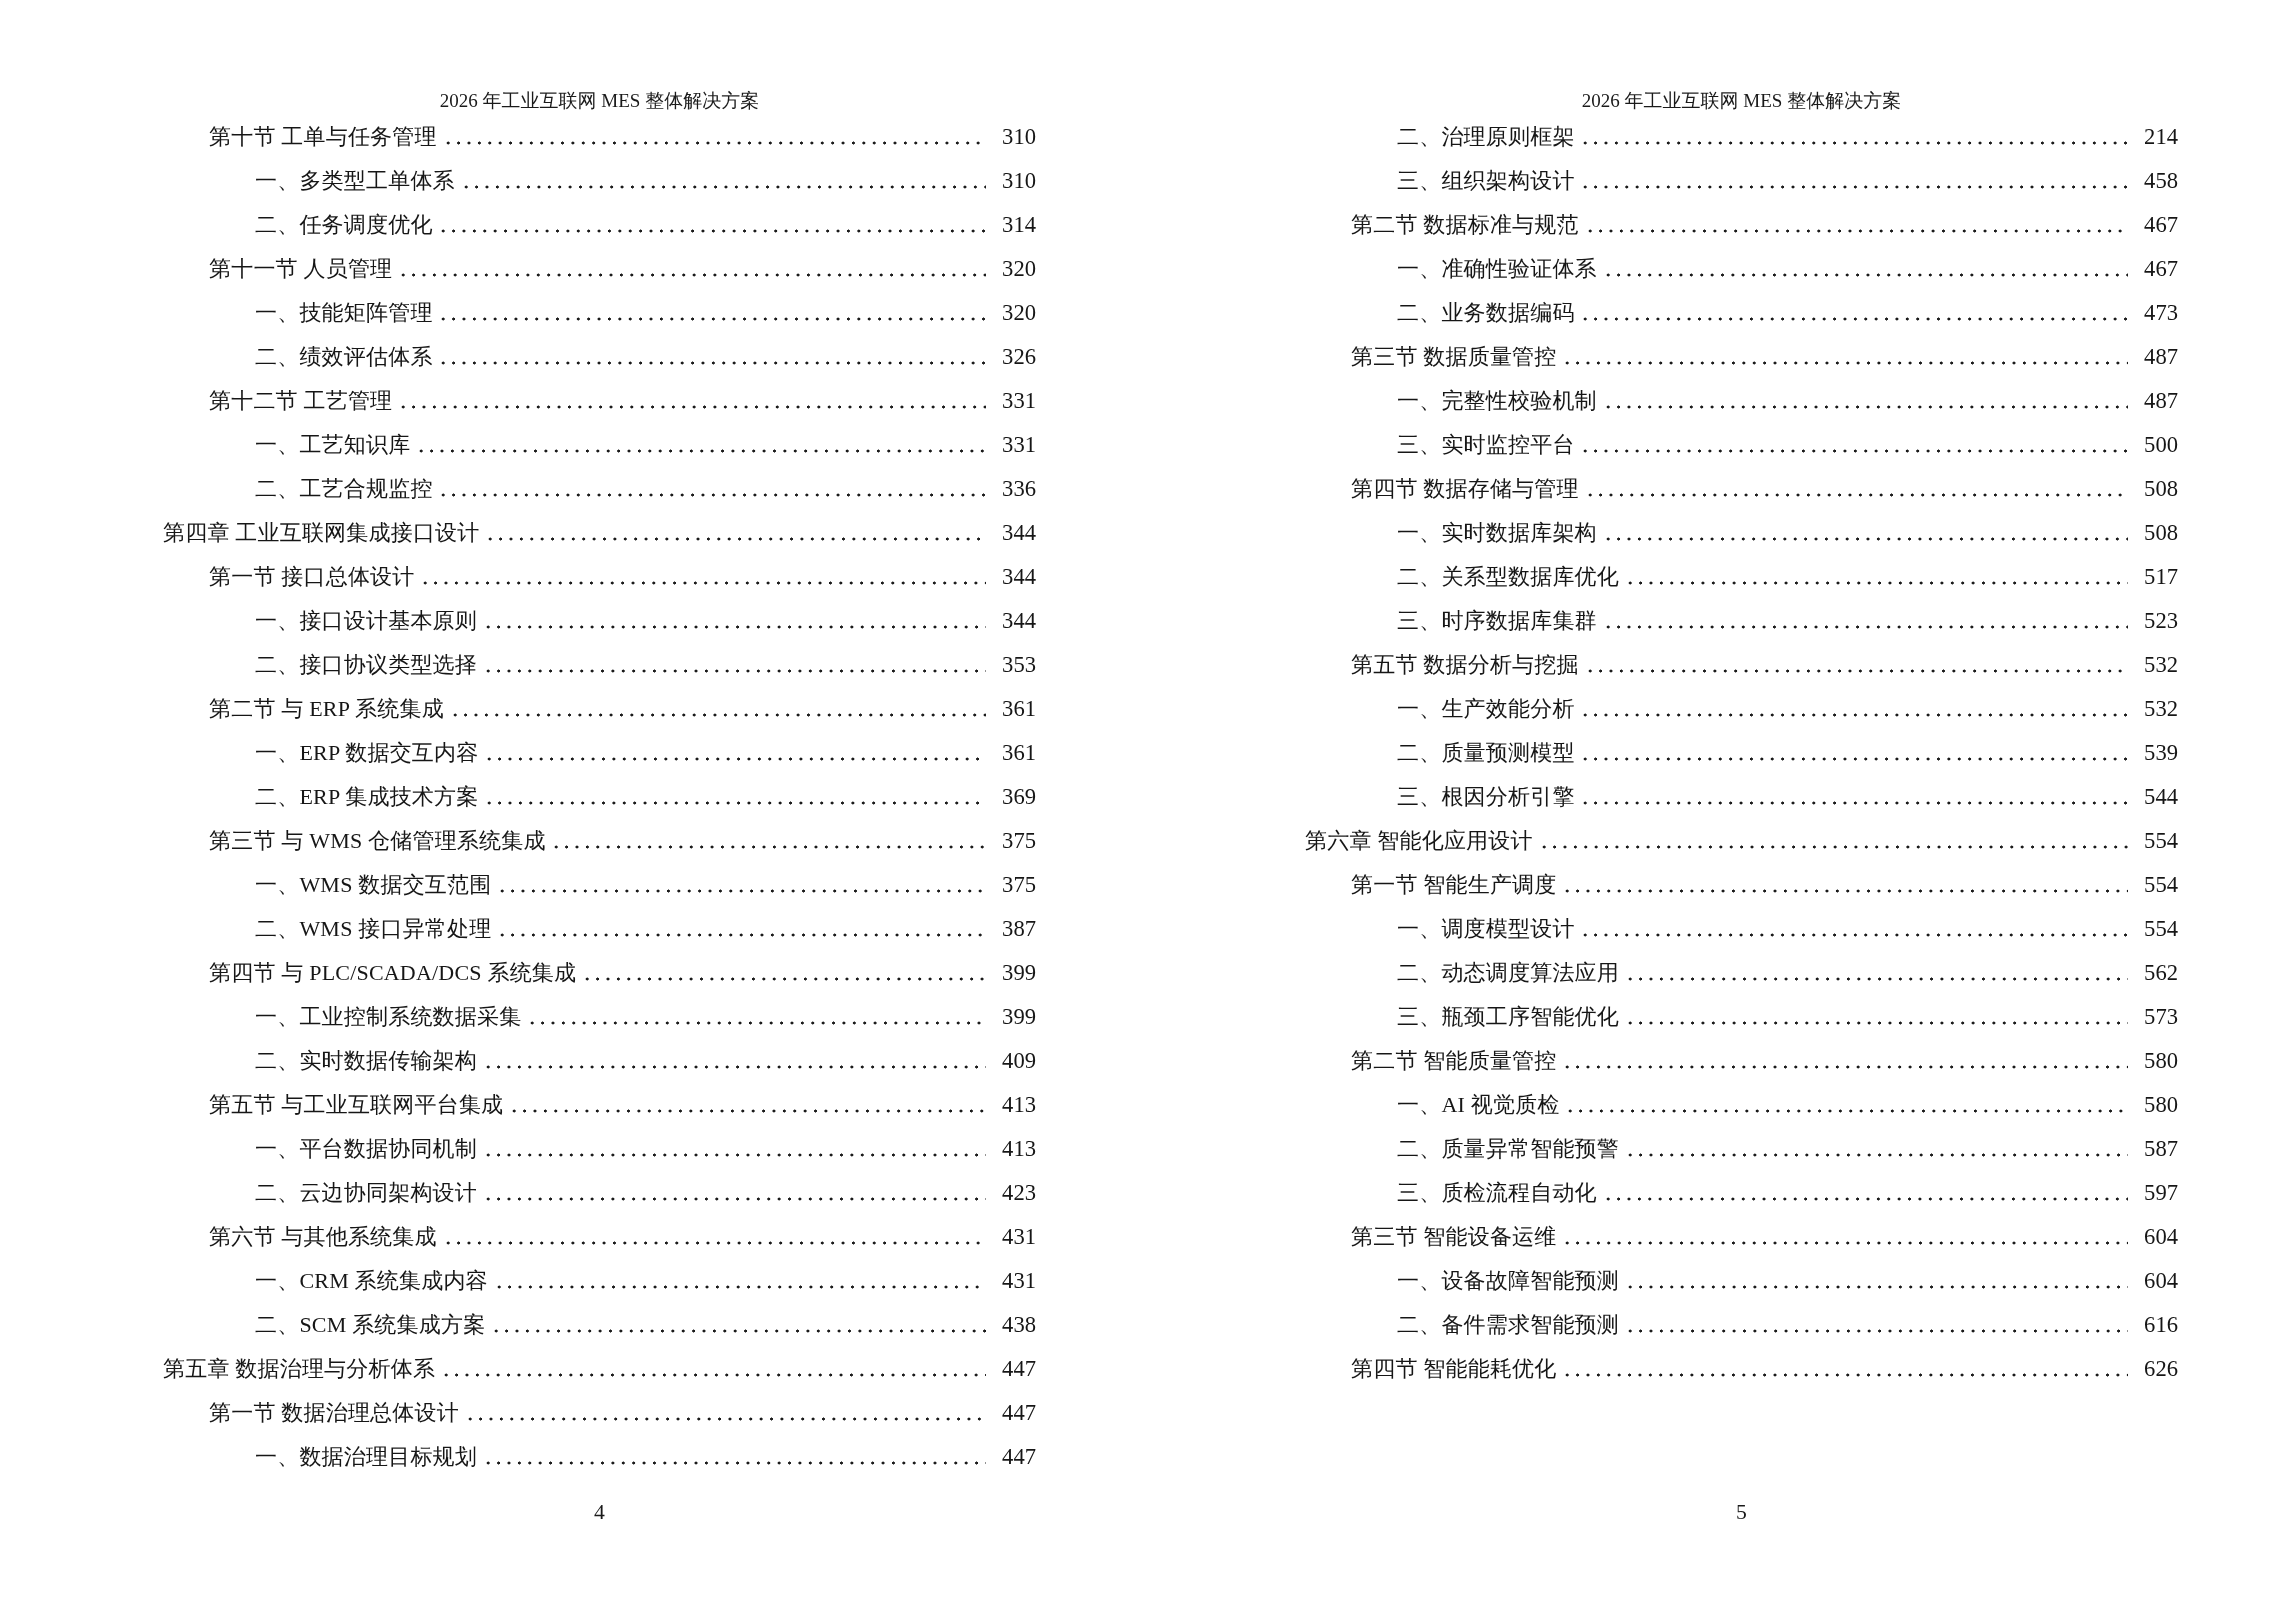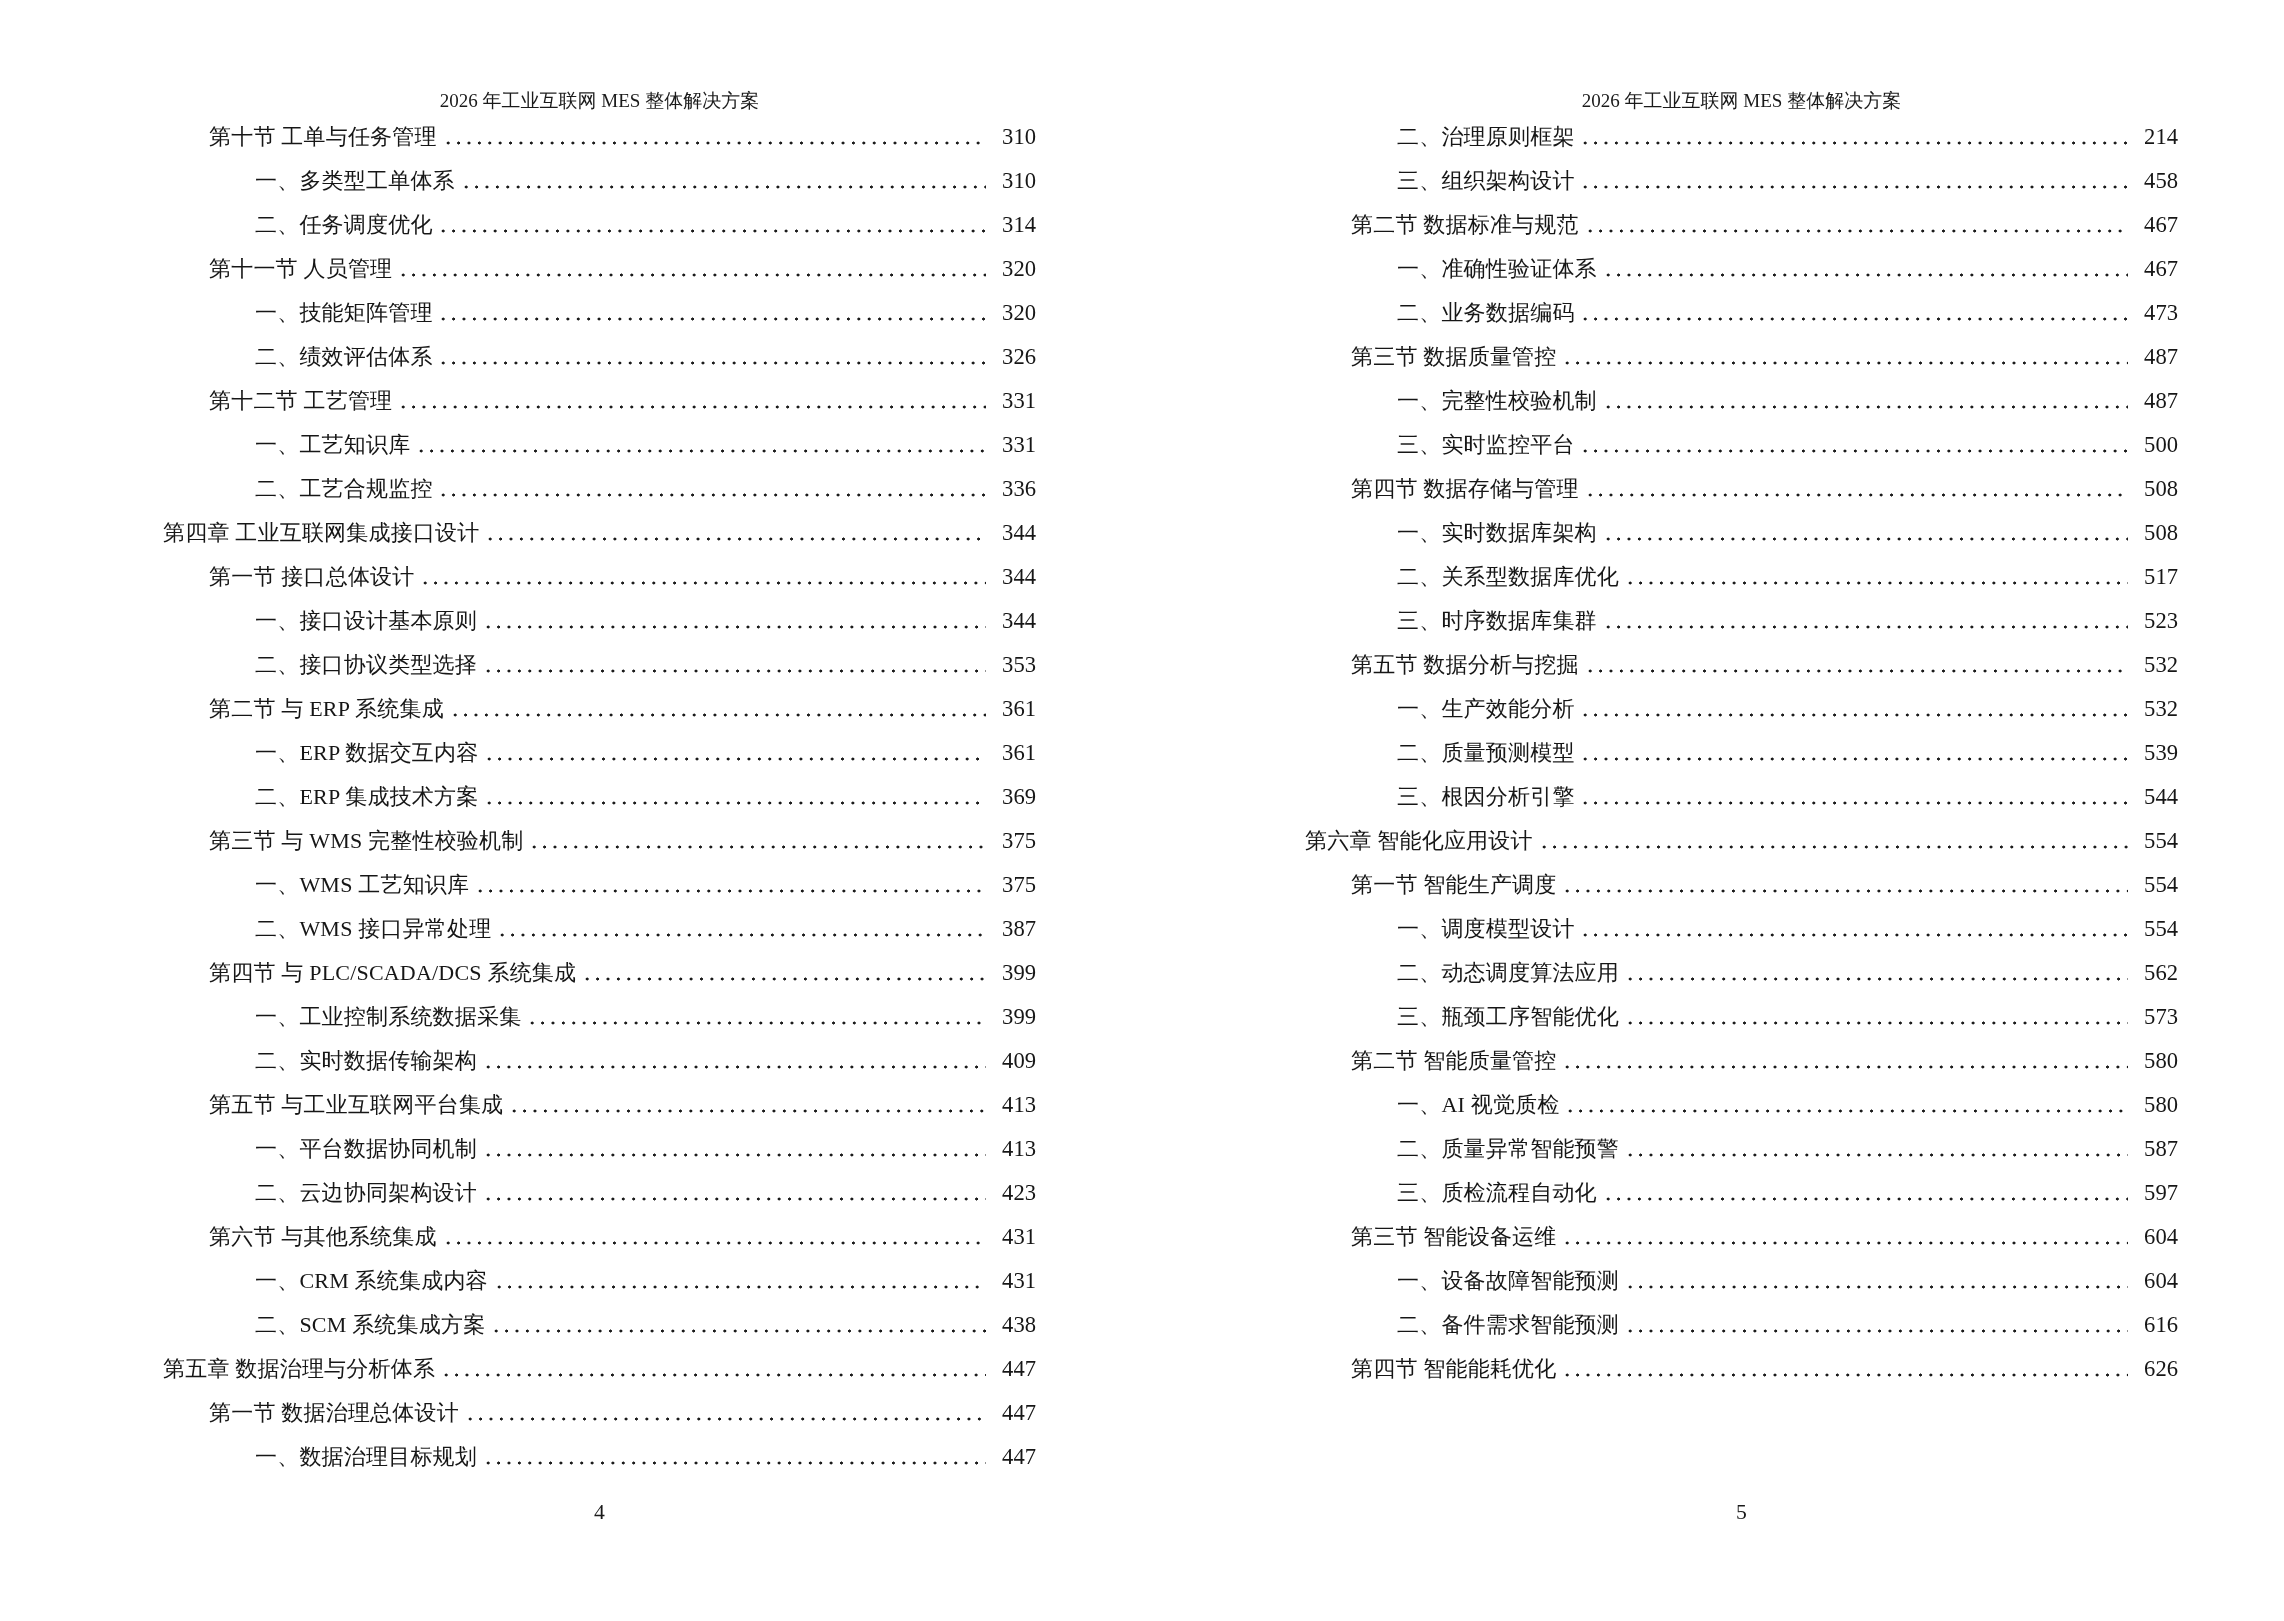--- a/index.html
+++ b/index.html
@@ -174,7 +174,7 @@
     <span class="page-num">369</span>
   </div>
         <div class="toc-row lvl2">
-    <span class="entry-text">第三节 与 WMS 完整性校验机制</span>
+    <span class="entry-text">第三节 与 WMS 仓储管理系统集成</span>
     <span class="leader"></span>
     <span class="page-num">375</span>
   </div>

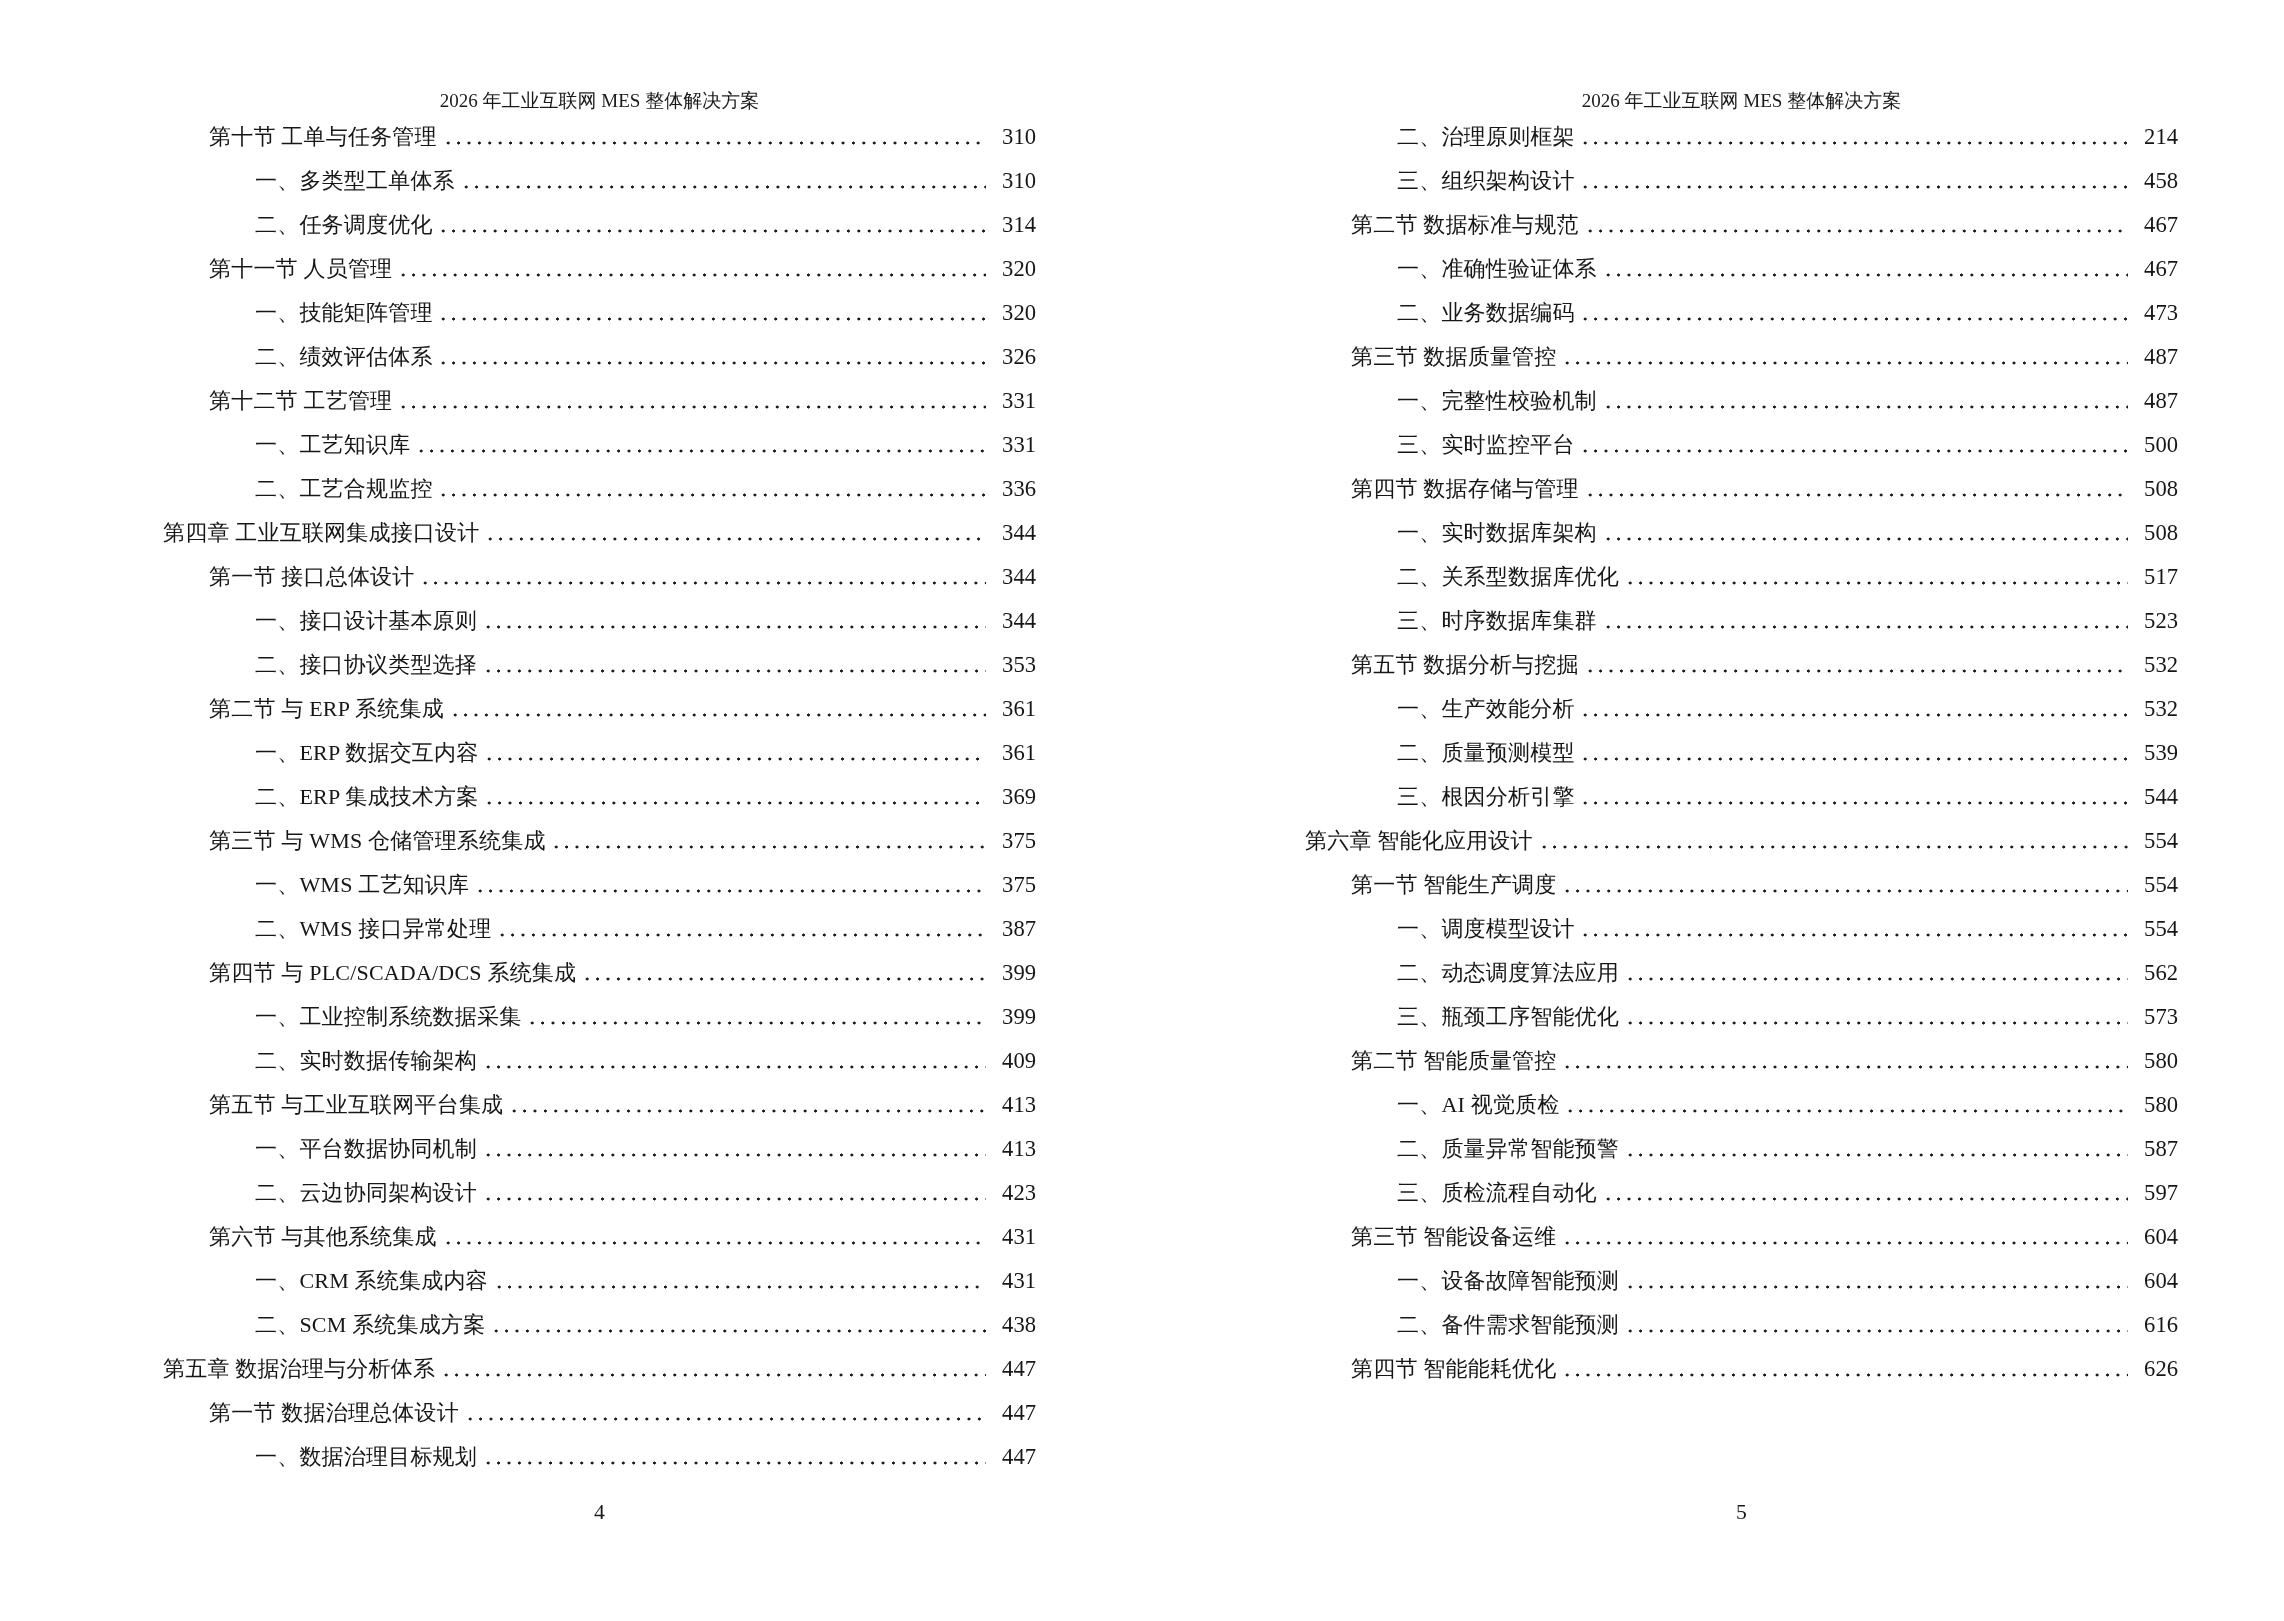--- a/index.html
+++ b/index.html
@@ -179,7 +179,7 @@
     <span class="page-num">375</span>
   </div>
         <div class="toc-row lvl3">
-    <span class="entry-text">一、WMS 工艺知识库</span>
+    <span class="entry-text">一、WMS 数据交互范围</span>
     <span class="leader"></span>
     <span class="page-num">375</span>
   </div>

